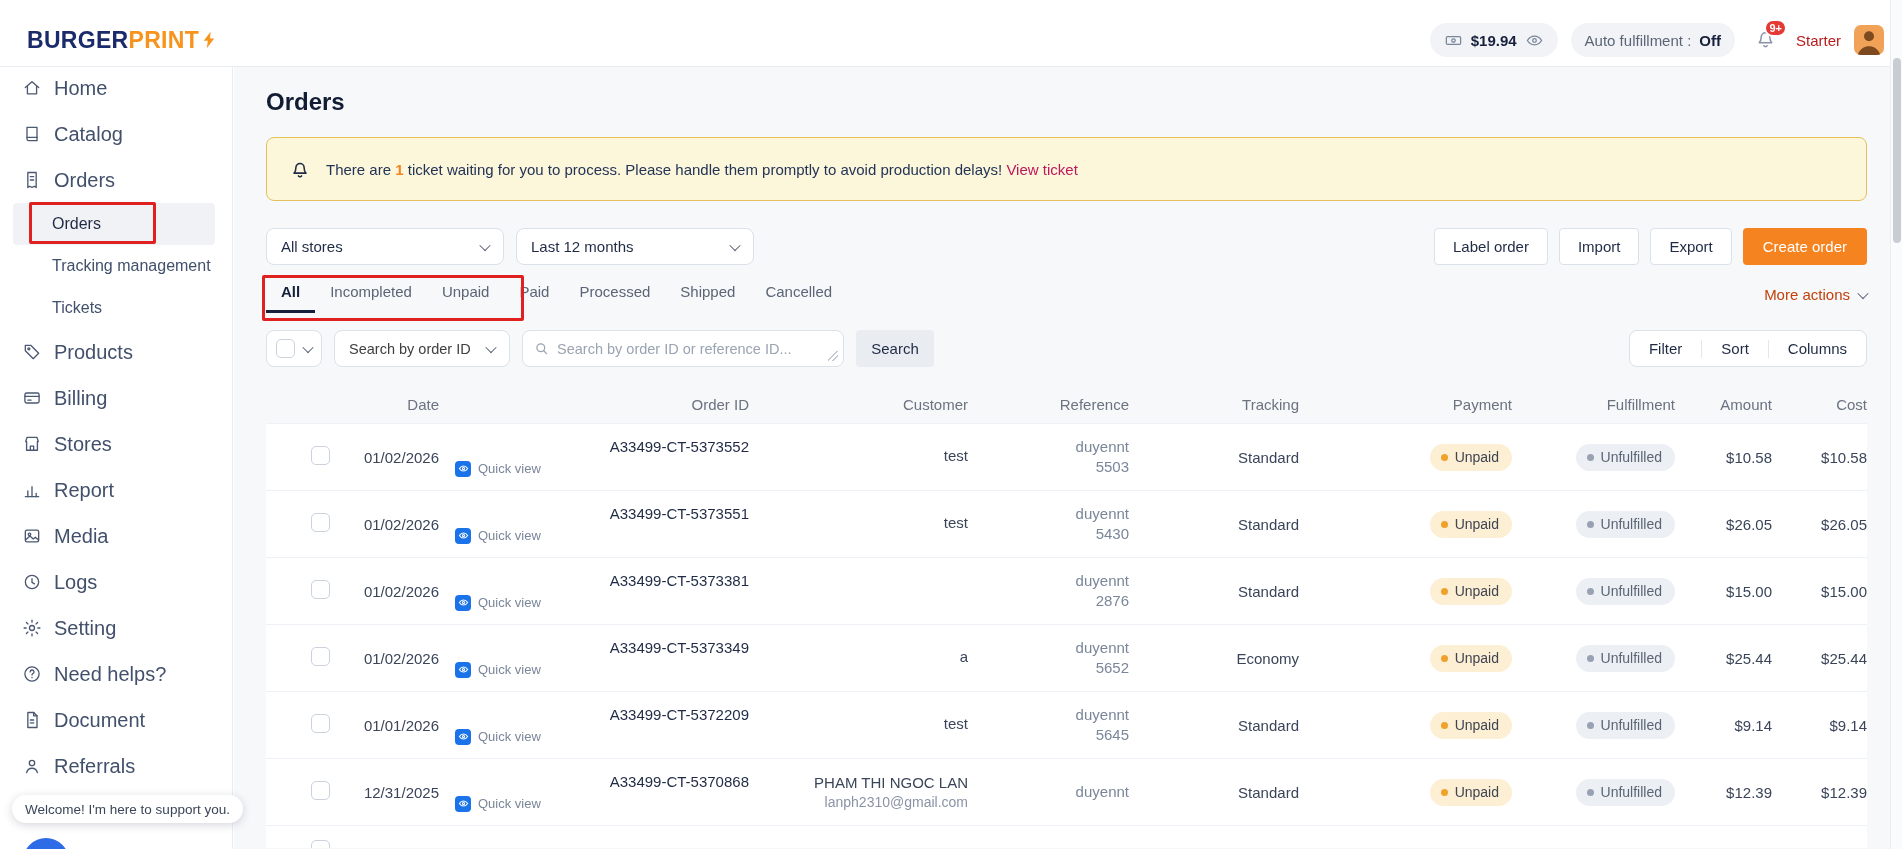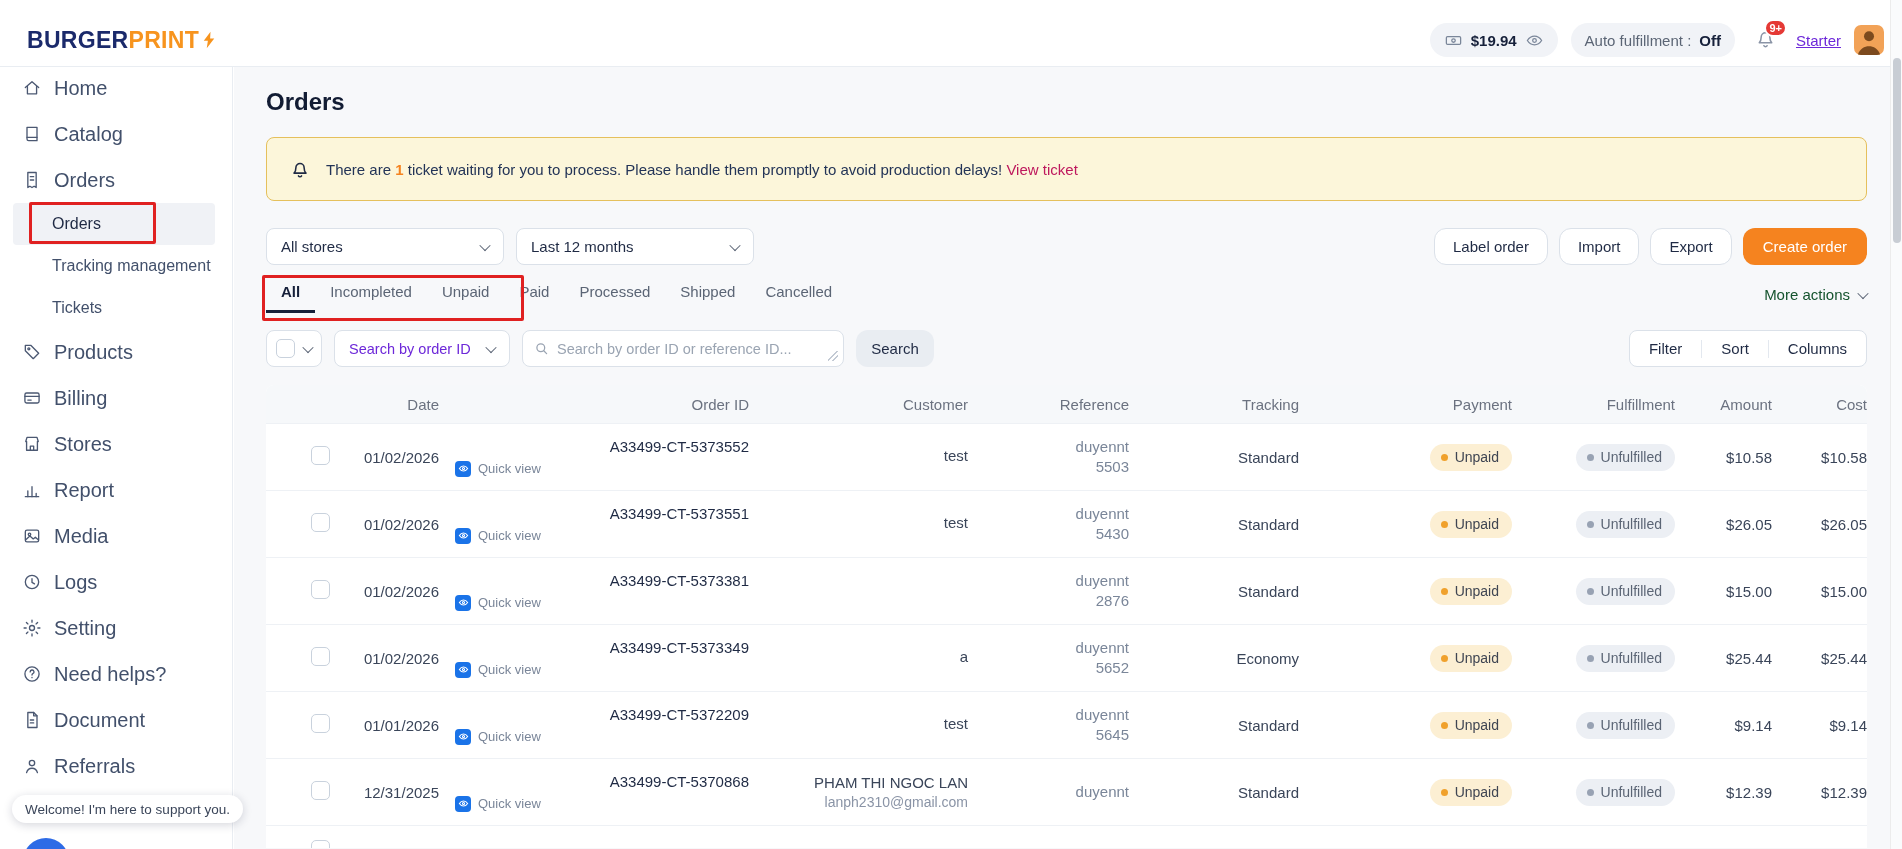--- a/index.html
+++ b/index.html
@@ -26,7 +26,7 @@
                  background:#e53935; color:#fff; font-size:11px; font-weight:700;
                  border:2px solid #fff; border-radius:10px; display:flex; align-items:center;
                  justify-content:center; padding:0 3px; }
-  .plan { font-size:15px; color:#6d28d9;text-decoration:underline; }
+  .plan { font-size:15px; color:#b91c1c; }
   .avatar { width:30px; height:30px; border-radius:7px; background:#f2a257; overflow:hidden;
             display:flex; align-items:flex-end; justify-content:center; cursor:pointer; }
 

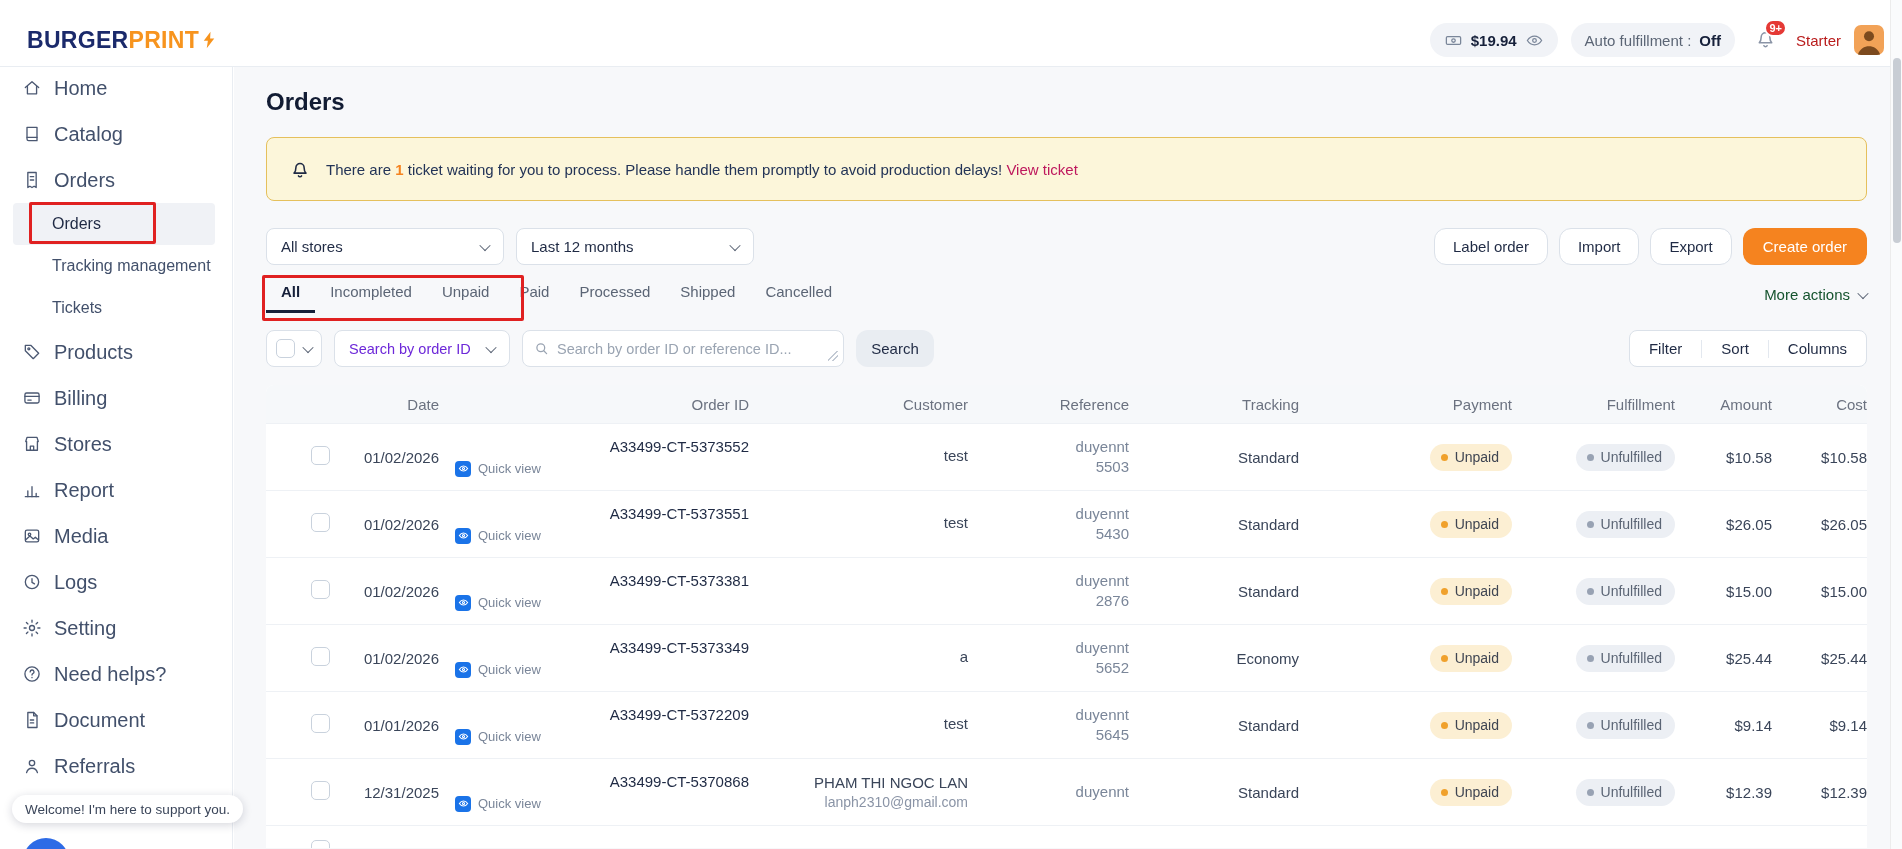--- a/index.html
+++ b/index.html
@@ -70,7 +70,7 @@
   .caret { width:8px; height:8px; border-right:1.7px solid #5b6575; border-bottom:1.7px solid #5b6575;
            transform:rotate(45deg) translate(-1px,-1px); display:inline-block; }
   .controls .spacer { flex:1; }
-  .btn { height:37px; border-radius:12px; display:flex; align-items:center; justify-content:center;
+  .btn { height:37px; border-radius:4px; display:flex; align-items:center; justify-content:center;
          font-size:15px; cursor:pointer; }
   .btn-light { background:#fff; border:1px solid #dbe1e9; color:#1f2a44; padding:0 18px; margin-left:11px; }
   .btn-primary { background:#f5831f; color:#fff; border:none; padding:0 20px; margin-left:11px; font-weight:500; }

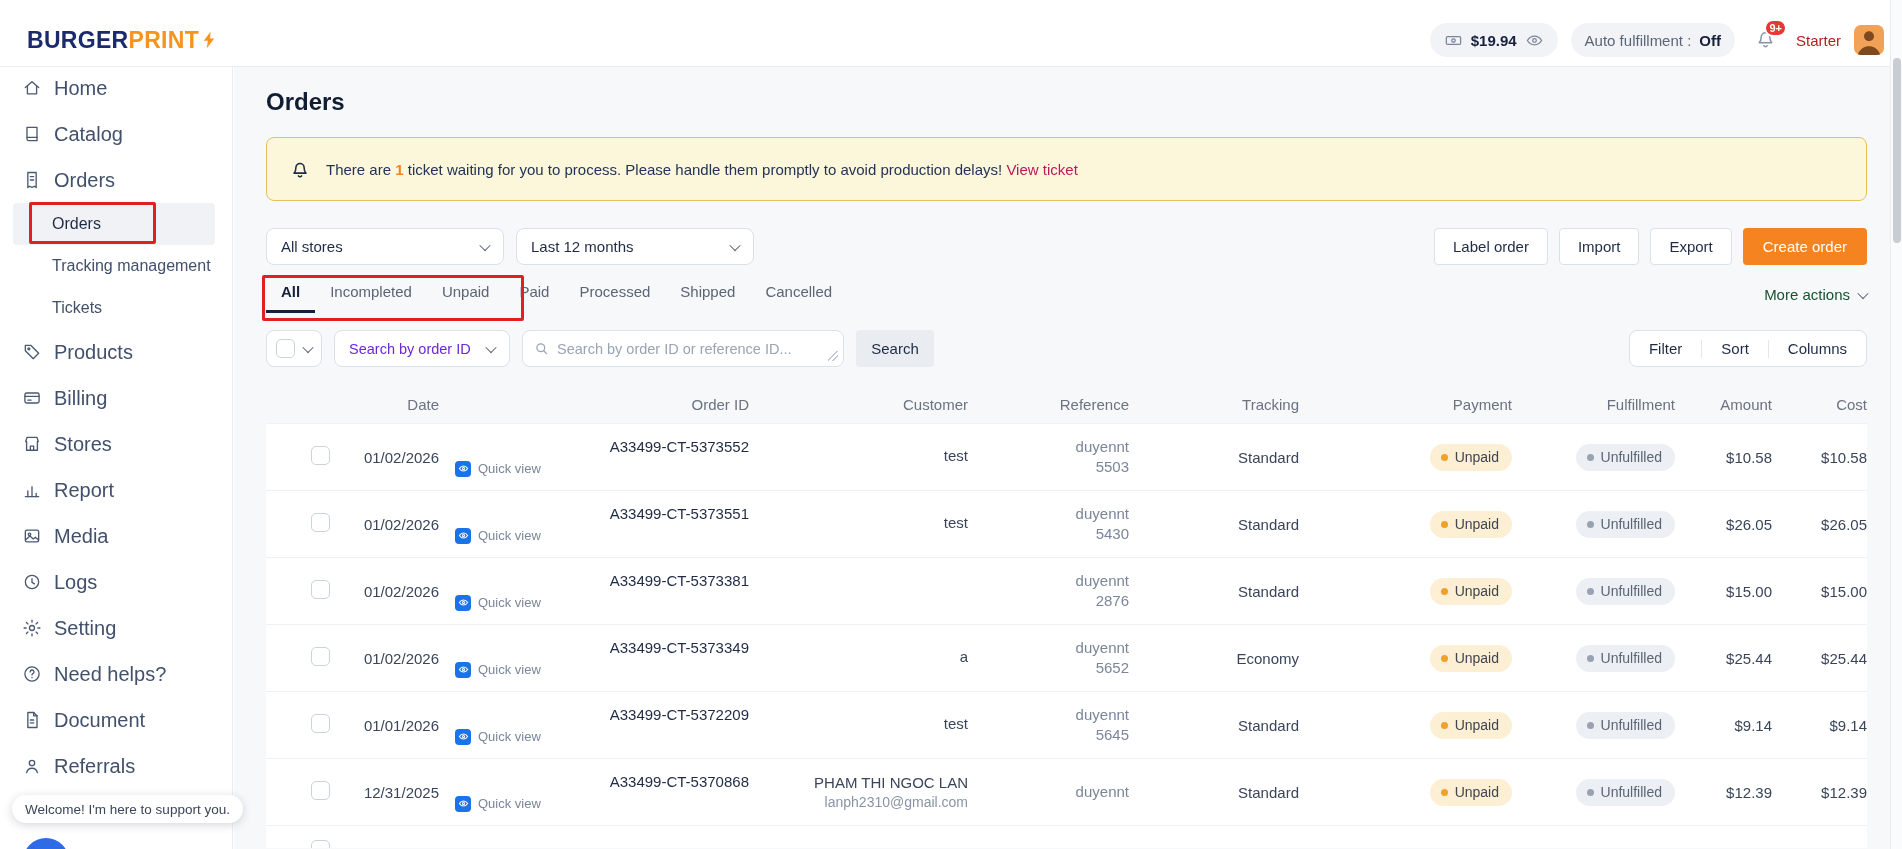--- a/index.html
+++ b/index.html
@@ -79,7 +79,7 @@
   .tabs { display:flex; }
   .tab { padding:0 15px 10px; font-size:15px; color:#5b6575; border-bottom:3px solid transparent; cursor:pointer; }
   .tab.active { color:#16203a; font-weight:600; border-bottom-color:#16203a; }
-  .more-actions { display:flex; align-items:center; gap:9px; font-size:15px; color:#14532d;
+  .more-actions { display:flex; align-items:center; gap:9px; font-size:15px; color:#c2410c;
                   padding-bottom:10px; cursor:pointer; }
   .anno-tabs { left:28px; top:222px; width:262px; height:46px; }
 

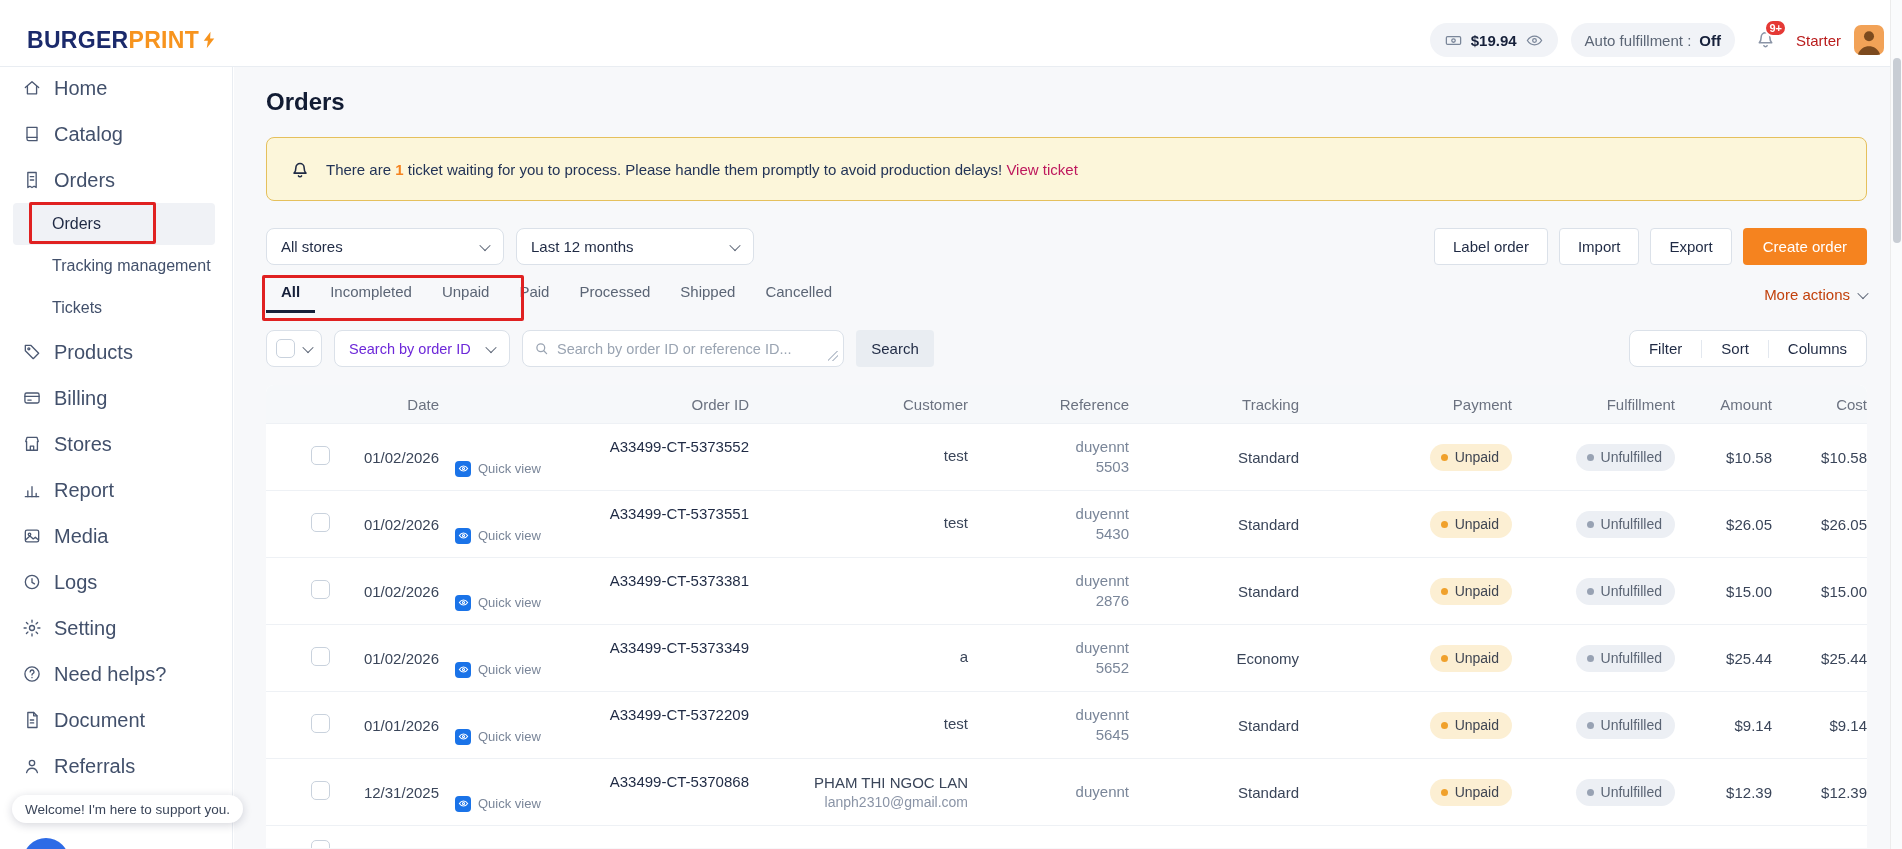--- a/index.html
+++ b/index.html
@@ -88,7 +88,7 @@
               display:flex; align-items:center; justify-content:space-between; padding:0 9px; cursor:pointer; }
   .cb { width:19px; height:19px; border:1.5px solid #c9d2dd; border-radius:5px; background:#fff;
         display:inline-block; cursor:pointer; }
-  .sel-searchby { width:176px; margin-left:12px; font-size:14.5px; color:#6d28d9; }
+  .sel-searchby { width:176px; margin-left:12px; font-size:14.5px; color:#404040; }
   .search-input { width:322px; height:37px; margin-left:12px; background:#fff; border:1px solid #dbe1e9;
                   border-radius:8px; display:flex; align-items:center; padding:0 10px; position:relative; }
   .search-input input { border:none; outline:none; flex:1; font-size:14.5px; color:#3f4859;

